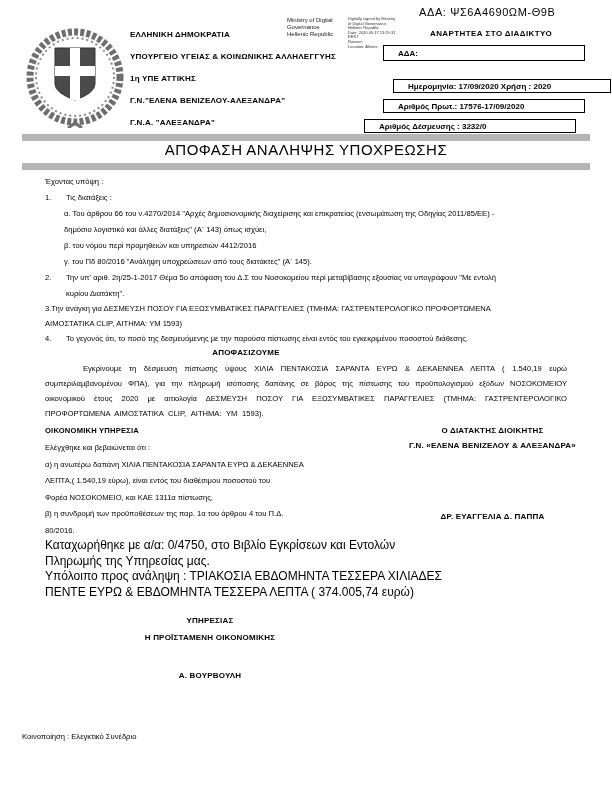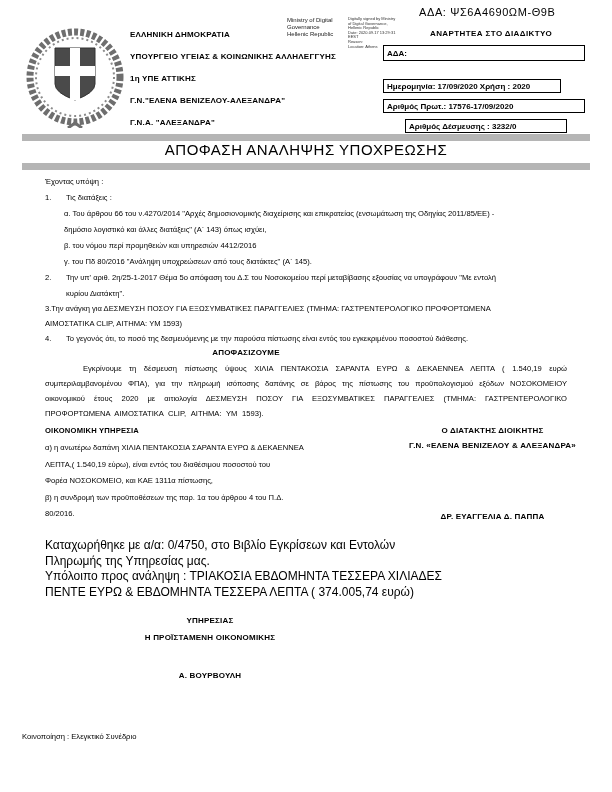--- a/index.html
+++ b/index.html
@@ -11,7 +11,7 @@
   .ada-top{font-size:11px;letter-spacing:.6px;white-space:nowrap;margin-left:7px;}
   .anartitea{font-size:8px;font-weight:bold;letter-spacing:.4px;white-space:nowrap;}
   .hbox{border:1.5px solid #000;background:#fff;display:flex;align-items:center;
-        font-size:8px;font-weight:bold;padding-left:3px;box-sizing:border-box;white-space:nowrap;text-align:right;}
+        font-size:8px;font-weight:bold;padding-left:14px;box-sizing:border-box;white-space:nowrap;text-align:right;}
   .graybar{background:#b5b5b5;height:7px;width:568px;left:22px;}
   .doc-title{width:612px;text-align:center;font-size:15px;letter-spacing:.5px;}
   .body-line{font-size:7.6px;line-height:9px;white-space:nowrap;}

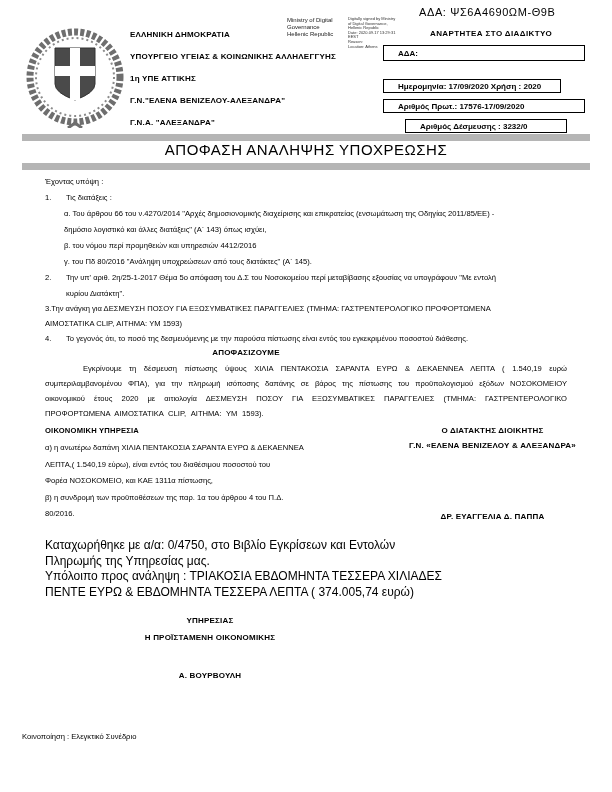--- a/index.html
+++ b/index.html
@@ -69,7 +69,7 @@
   <div class="abs hbox" style="left:383px;top:45px;width:202px;height:16px;">
     <span>ΑΔΑ:</span>
   </div>
-  <div class="abs hbox" style="left:383px;top:79px;width:178px;height:14px;">
+  <div class="abs hbox" style="left:393px;top:79px;width:218px;height:14px;">
     <span>Ημερομηνία: 17/09/2020 Χρήση : 2020</span>
   </div>
   <div class="abs hbox" style="left:383px;top:99px;width:202px;height:14px;">

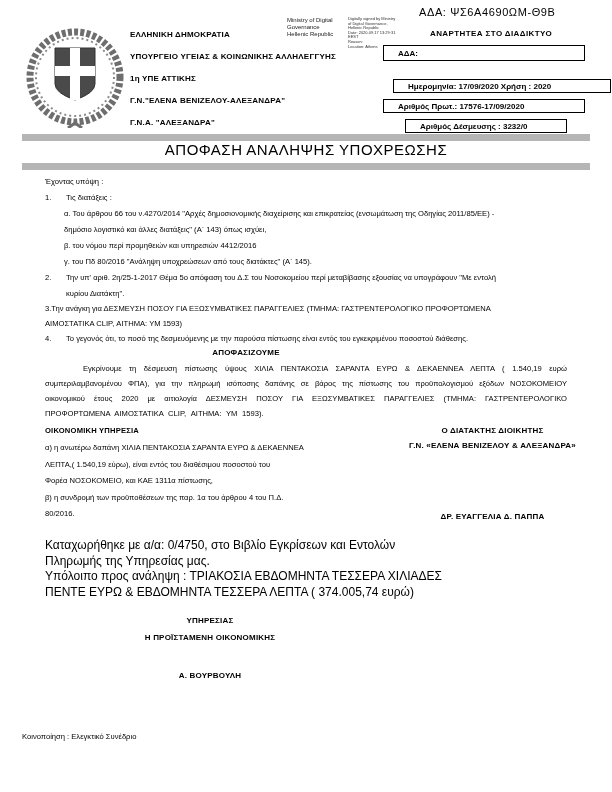--- a/index.html
+++ b/index.html
@@ -75,7 +75,7 @@
   <div class="abs hbox" style="left:383px;top:99px;width:202px;height:14px;">
     <span>Αριθμός Πρωτ.: 17576-17/09/2020</span>
   </div>
-  <div class="abs hbox" style="left:405px;top:119px;width:162px;height:14px;">
+  <div class="abs hbox" style="left:364px;top:119px;width:212px;height:14px;">
     <span>Αριθμός Δέσμευσης : 3232/0</span>
   </div>
 

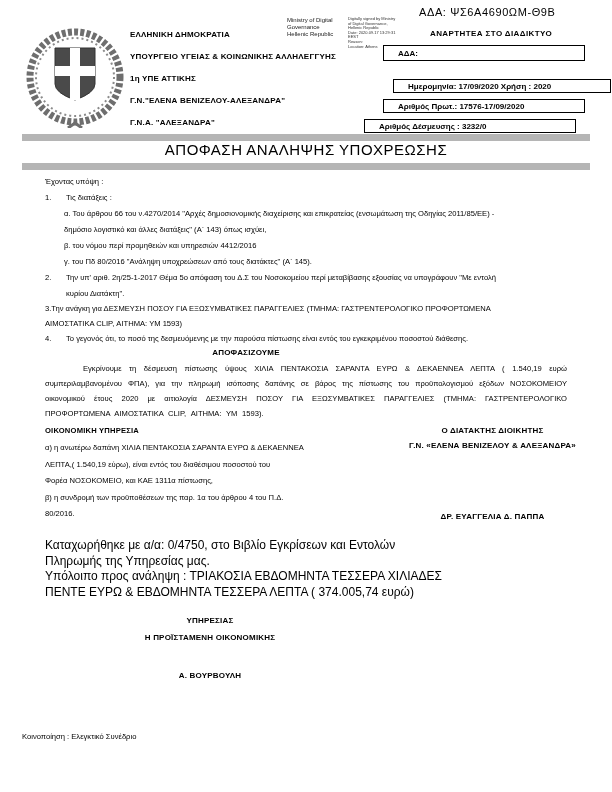--- a/index.html
+++ b/index.html
@@ -113,6 +113,7 @@
   <div class="abs cenb" style="left:390px;top:512px;width:205px;">ΔΡ. ΕΥΑΓΓΕΛΙΑ Δ. ΠΑΠΠΑ</div>
 
   <div class="abs colL" style="left:45px;top:440px;">
+    <div>Ελέγχθηκε και βεβαιώνεται ότι :</div>
     <div>α) η ανωτέρω δαπάνη ΧΙΛΙΑ ΠΕΝΤΑΚΟΣΙΑ ΣΑΡΑΝΤΑ ΕΥΡΩ &amp; ΔΕΚΑΕΝΝΕΑ</div>
     <div>ΛΕΠΤΑ,( 1.540,19 εύρω), είναι εντός του διαθέσιμου ποσοστού  του</div>
     <div>Φορέα ΝΟΣΟΚΟΜΕΙΟ, και ΚΑΕ 1311α πίστωσης,</div>

